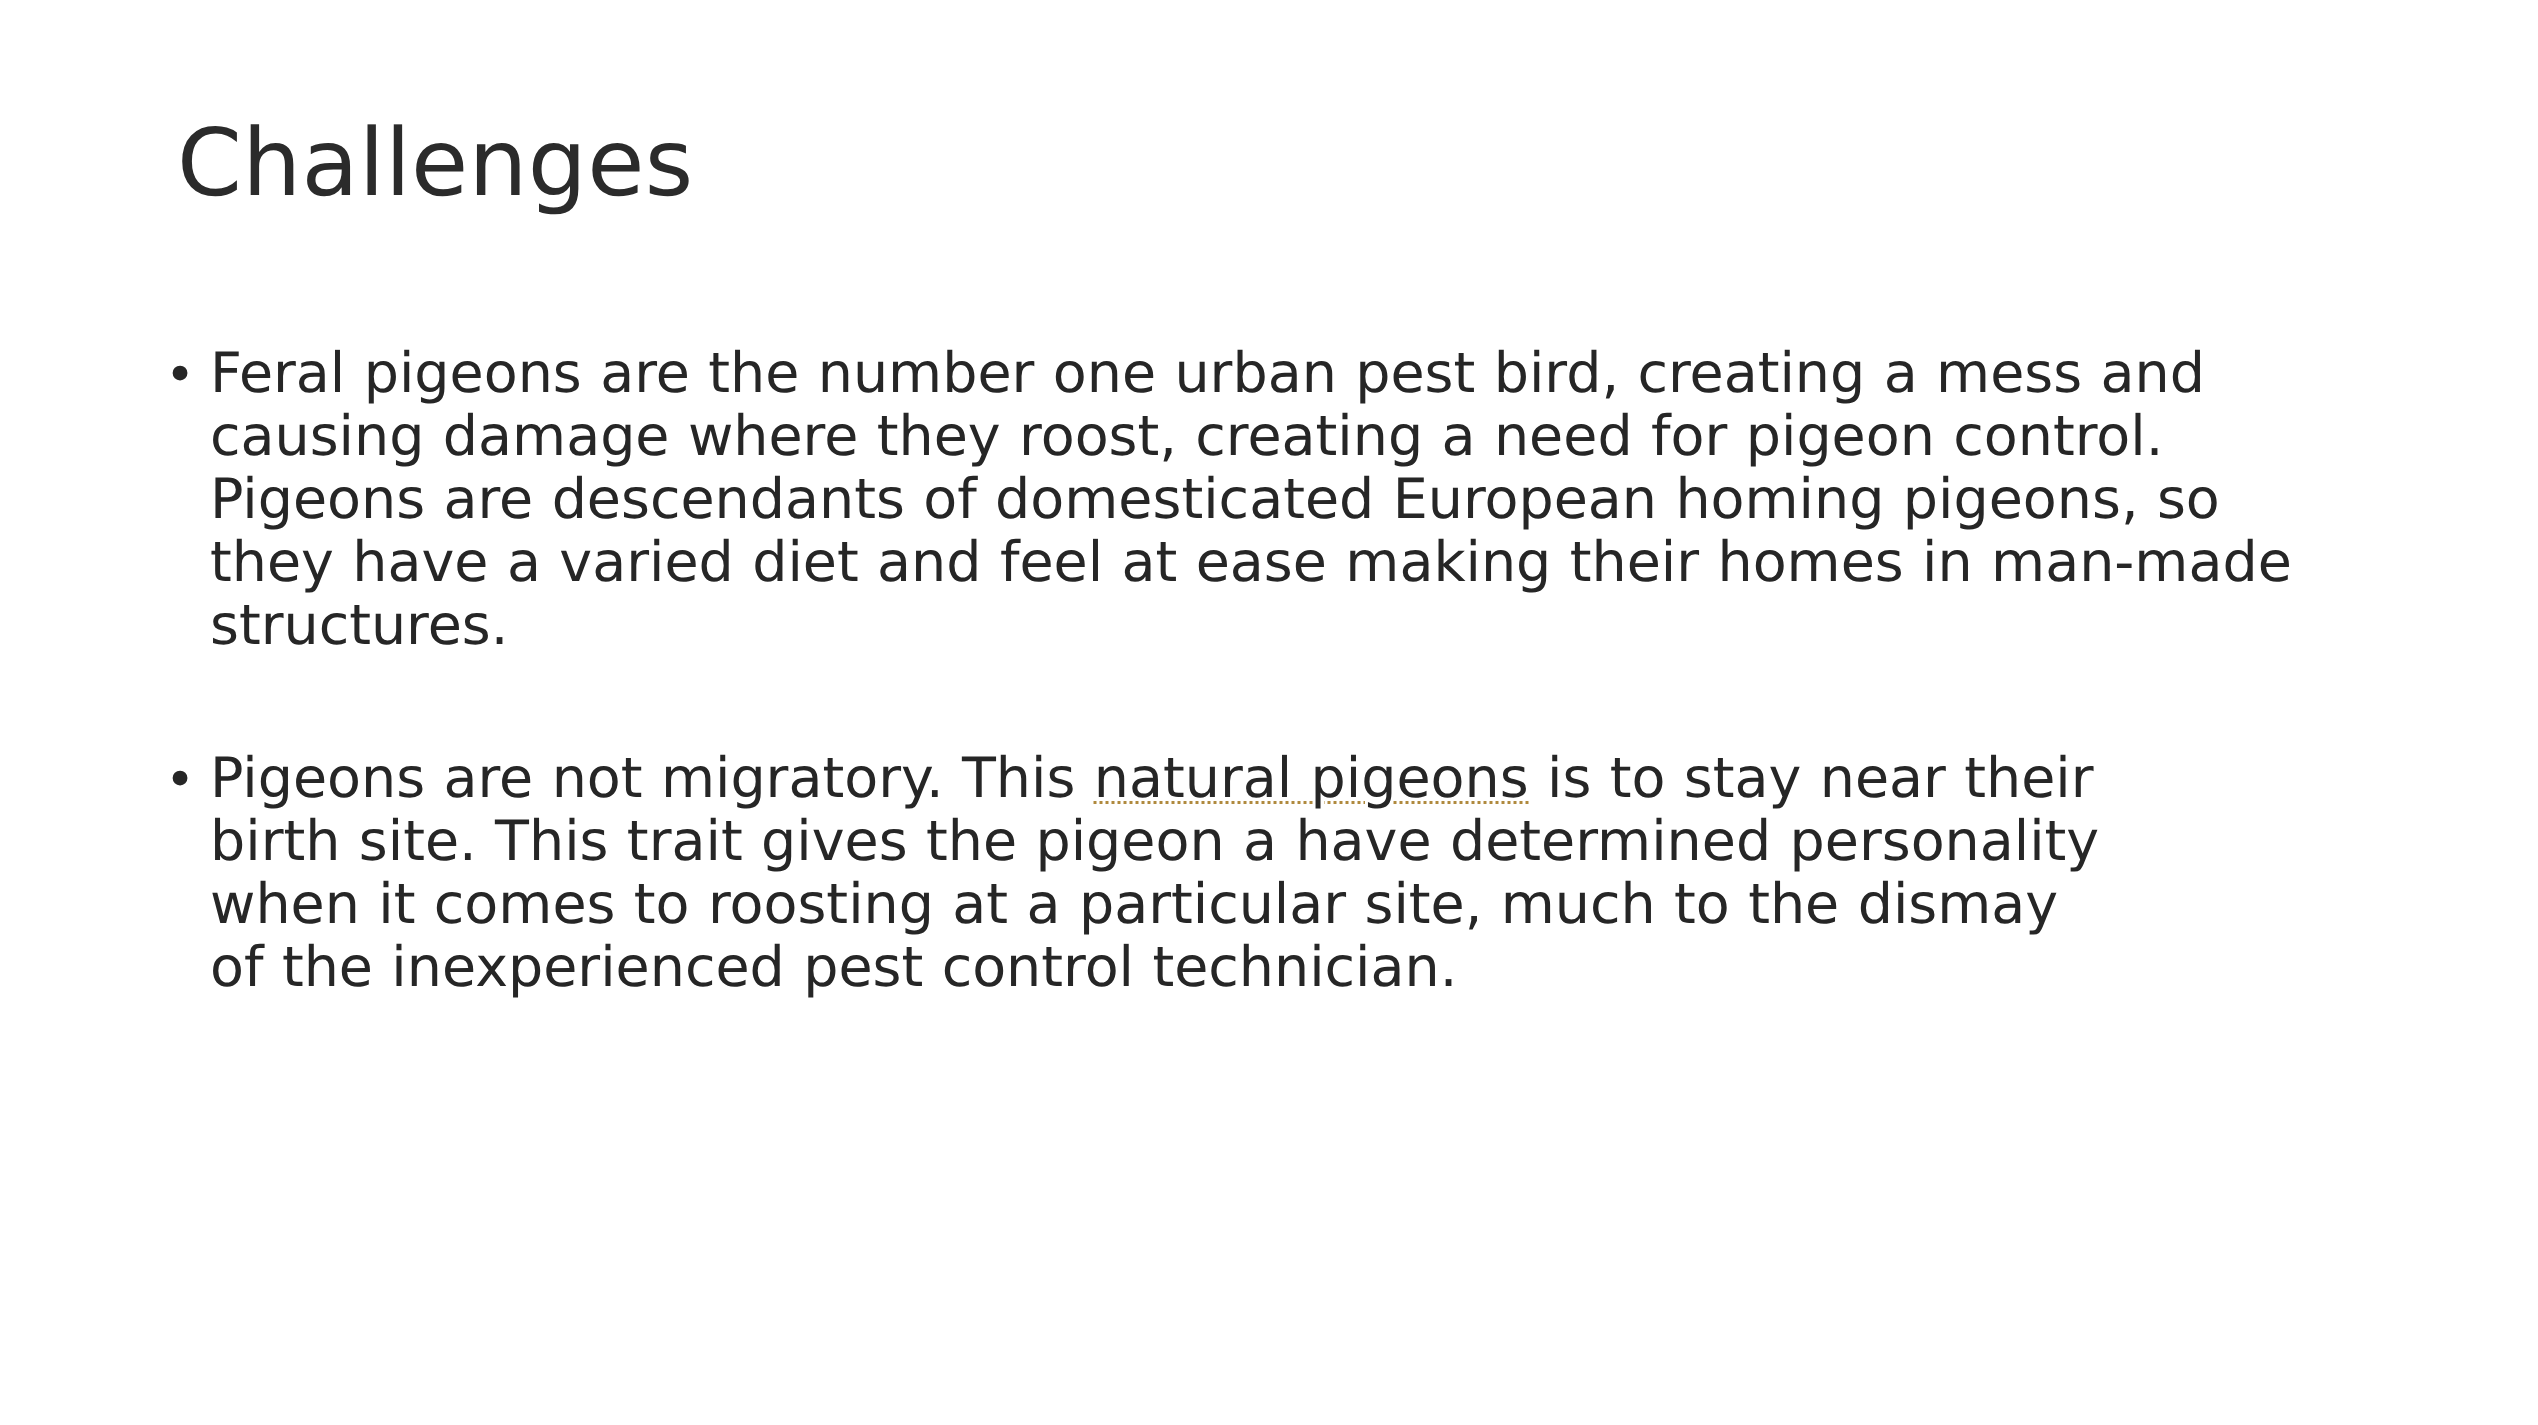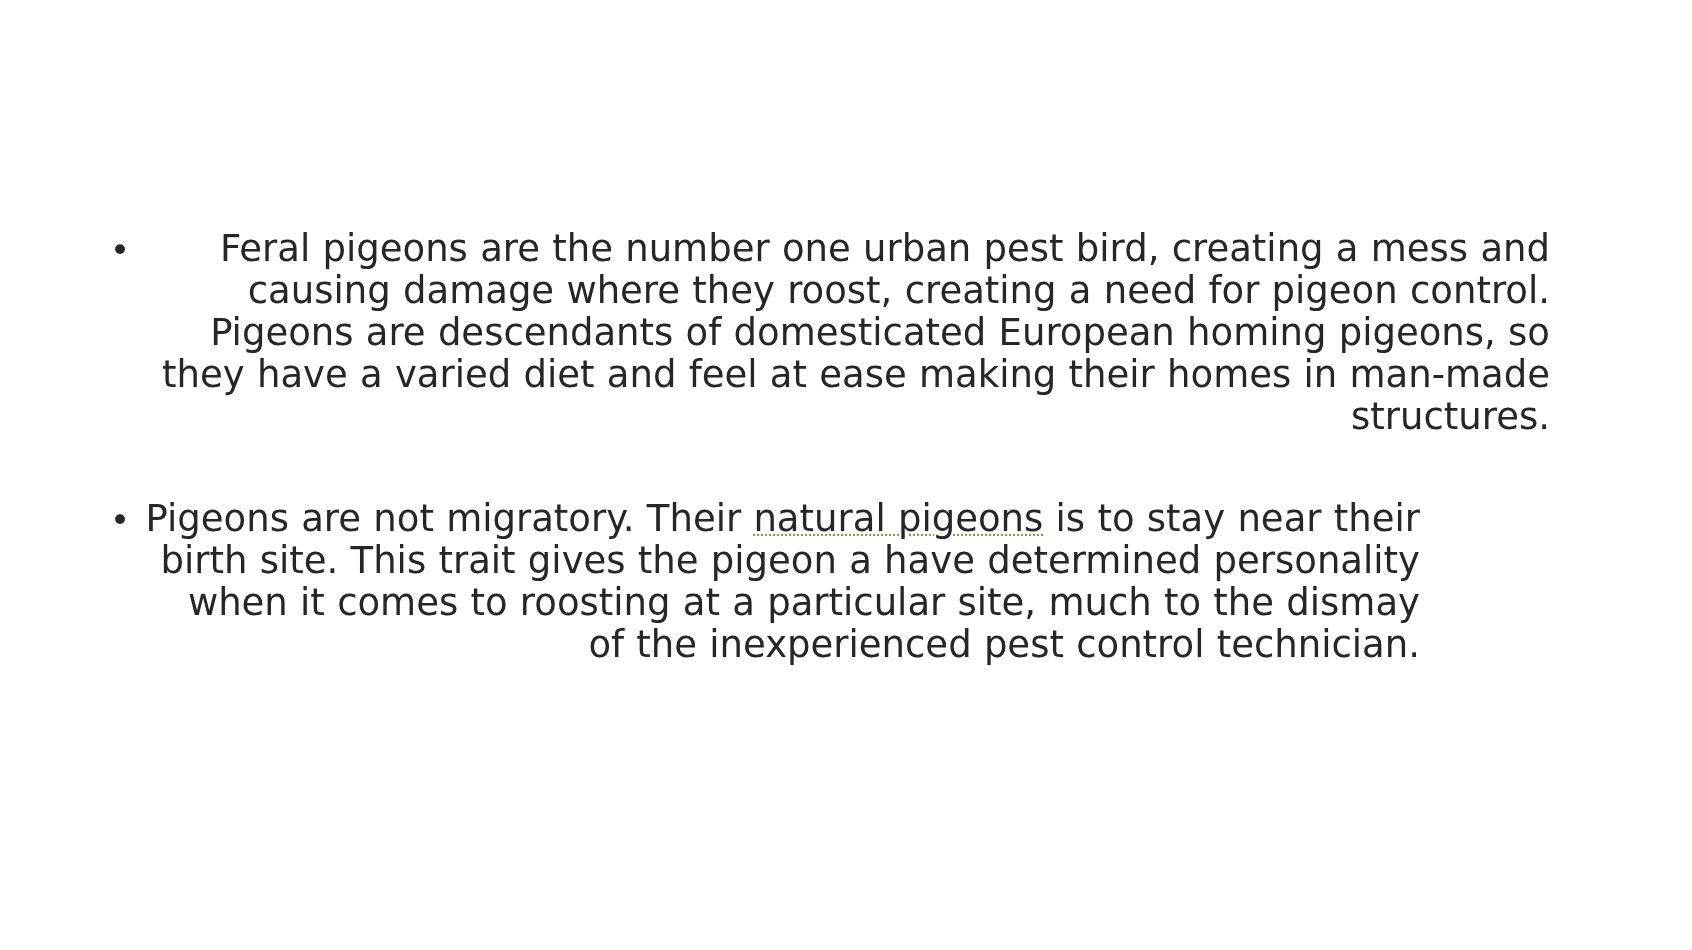--- a/index.html
+++ b/index.html
@@ -76,6 +76,7 @@
 
 <div class="slide">
 
+  <div class="slide-title">Challenges</div>
 
   <div class="body-block">
 

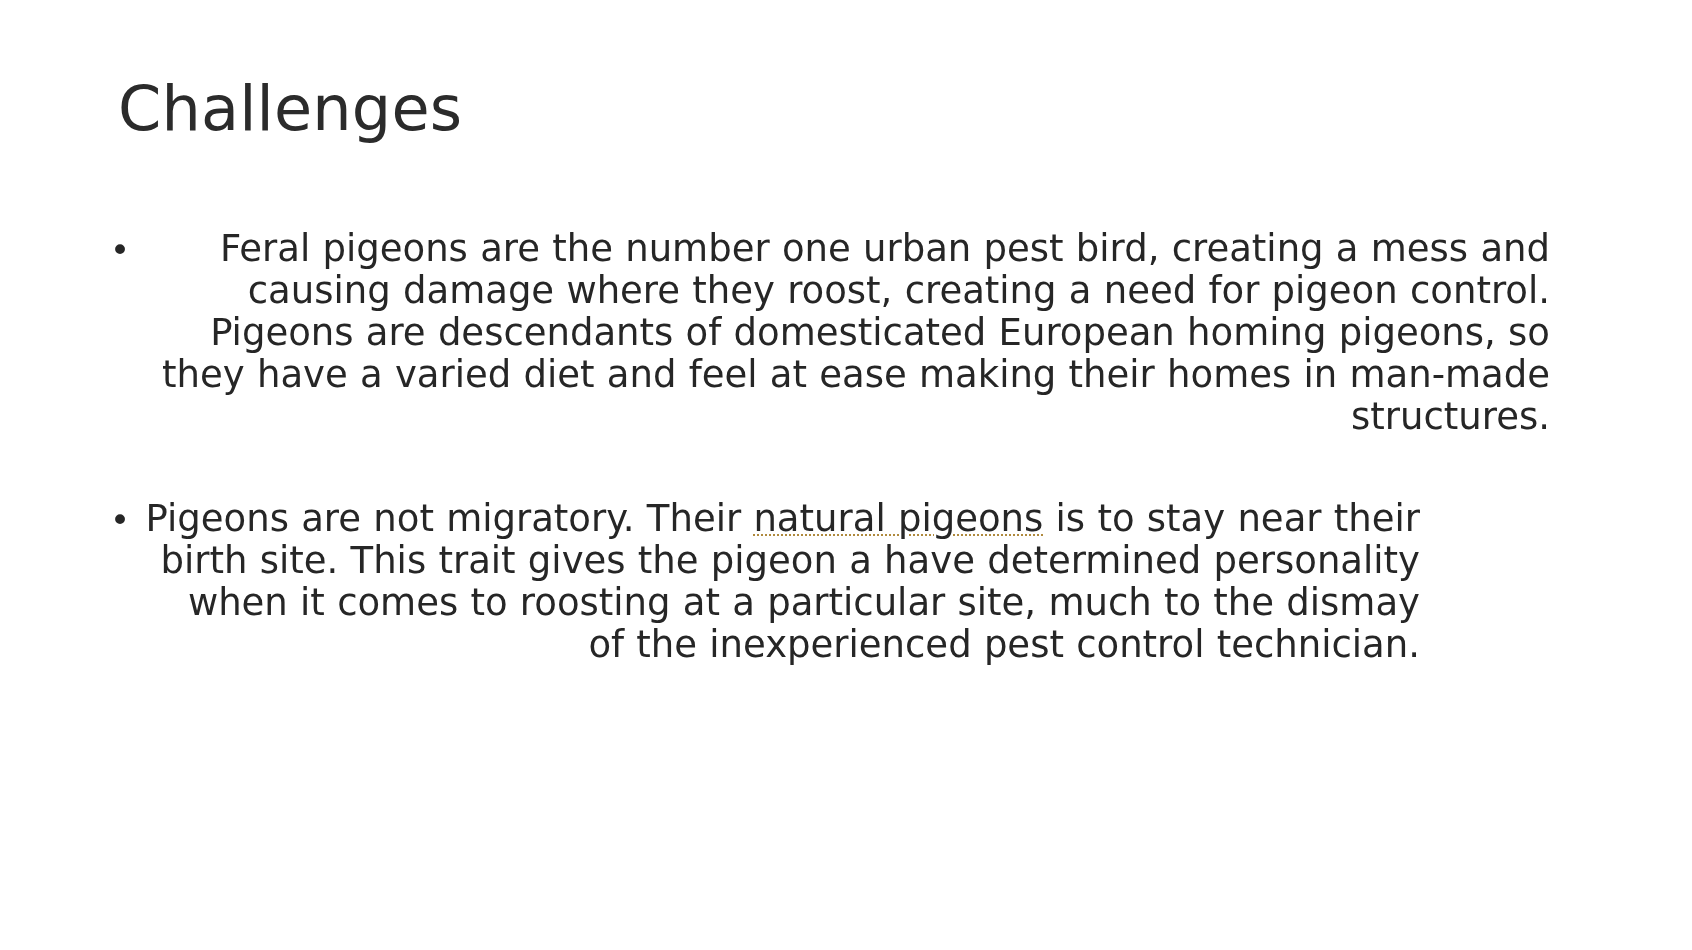--- a/index.html
+++ b/index.html
@@ -56,7 +56,7 @@
     font-size: 37px;
     line-height: 1.135;
     color: #262626;
-    text-align: right;
+    text-align: left;
     word-spacing: 0.5px;
   }
   .bullet-text.second {

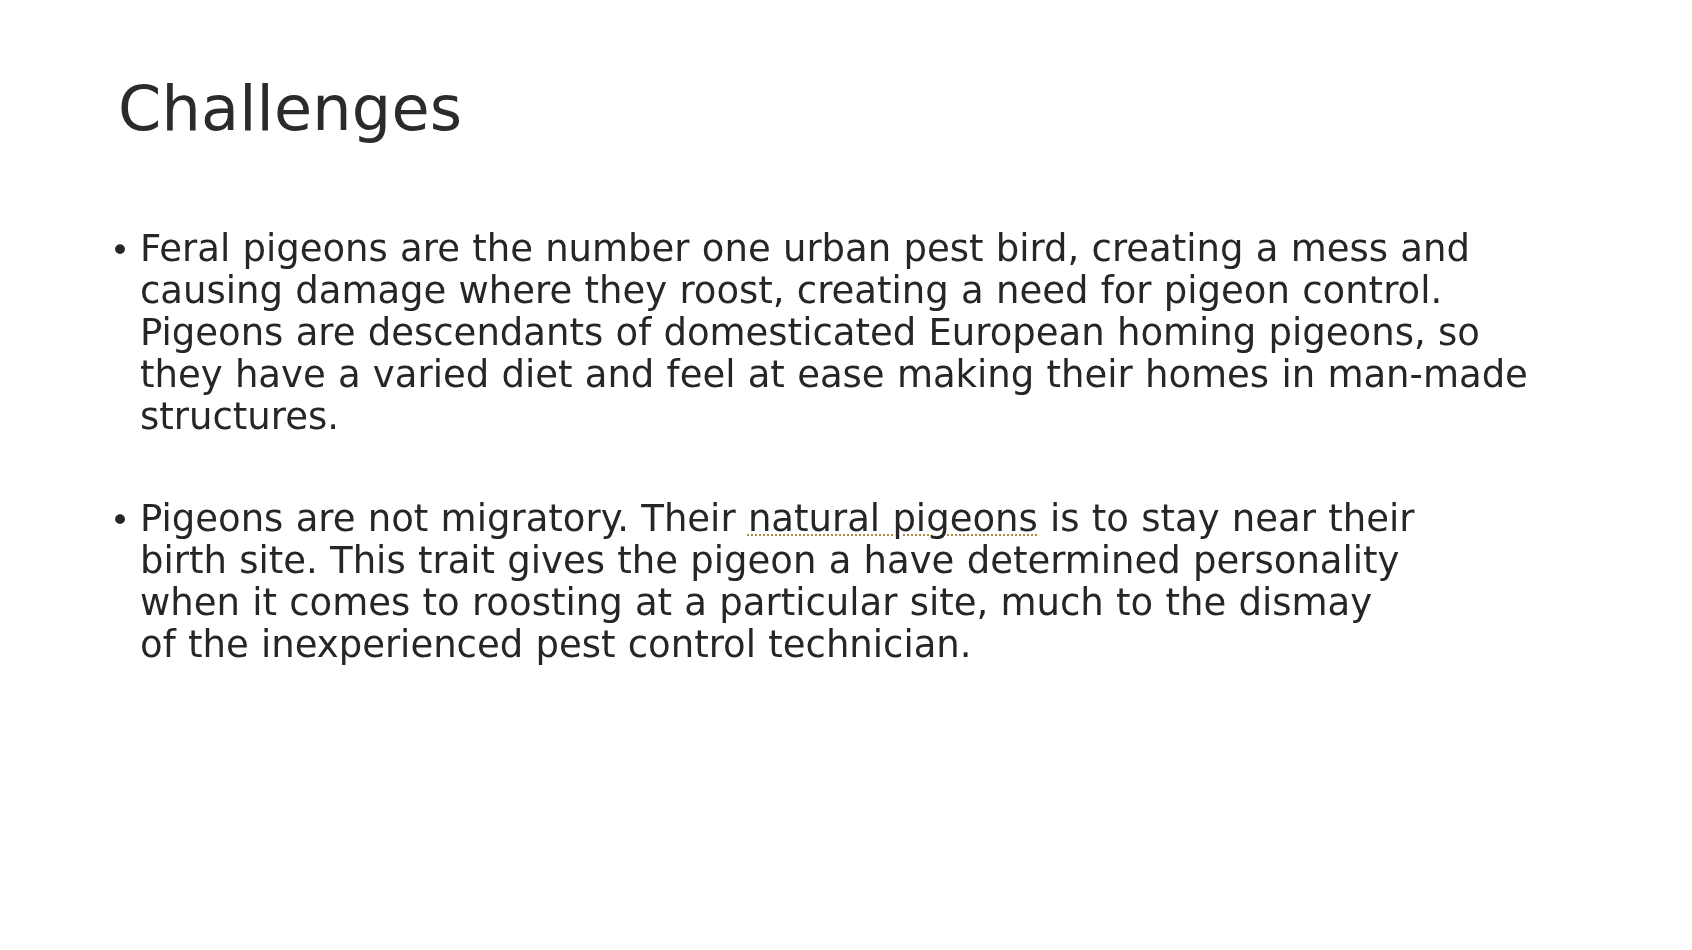--- a/index.html
+++ b/index.html
@@ -87,7 +87,7 @@
 
     <div class="bullet-row">
       <div class="bullet-marker">•</div>
-      <div class="bullet-text second"><span>Pigeons are not migratory. Their </span><span class="spell-underline">natural pigeons</span><span> is to stay near their birth site. This trait gives the pigeon a have determined personality when it comes to roosting at a particular site, much to the dismay of the inexperienced pest control technician.</span></div>
+      <div class="bullet-text second"><span>Pigeons are not migratory. This </span><span class="spell-underline">natural pigeons</span><span> is to stay near their birth site. This trait gives the pigeon a have determined personality when it comes to roosting at a particular site, much to the dismay of the inexperienced pest control technician.</span></div>
     </div>
 
   </div>

